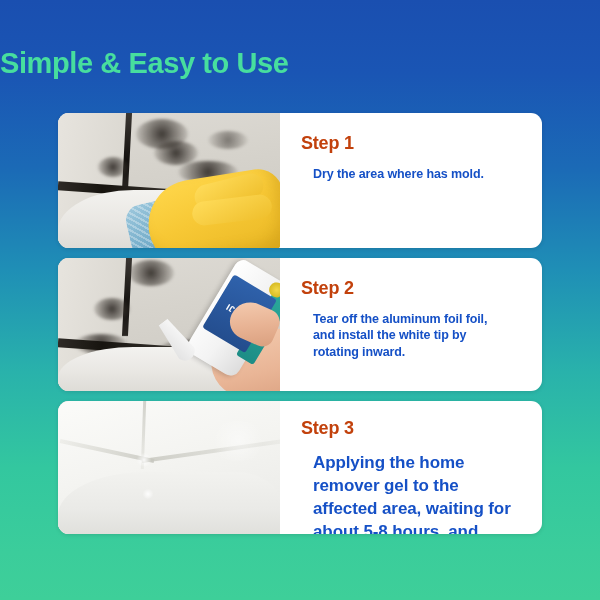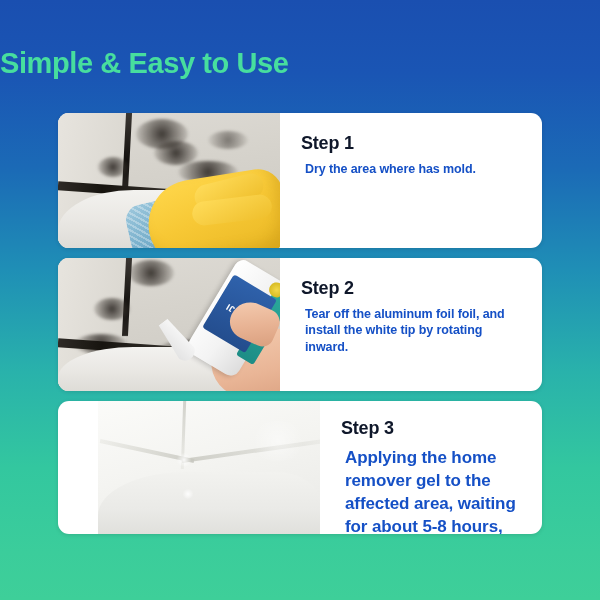--- a/index.html
+++ b/index.html
@@ -81,7 +81,7 @@
   .step-title {
     font-size: 18px;
     font-weight: bold;
-    color: #0f172a;
+    color: #c2410c;
     letter-spacing: -0.2px;
     margin: 0 0 7px 0;
     line-height: 1.1;

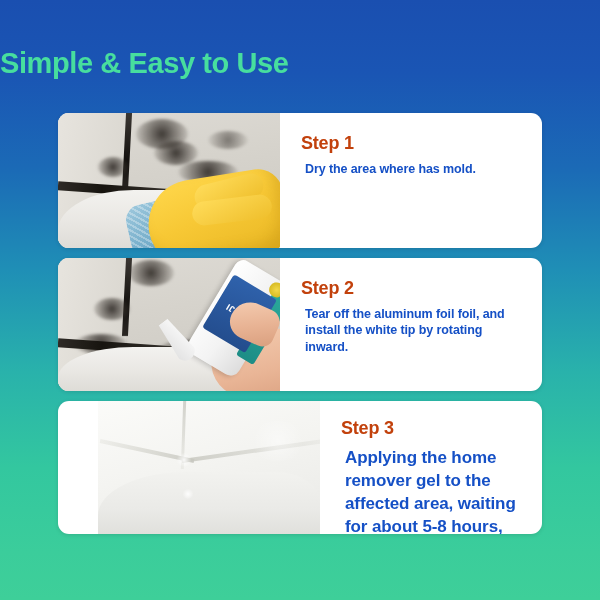--- a/index.html
+++ b/index.html
@@ -92,7 +92,7 @@
     font-weight: bold;
     color: #1550c6;
     line-height: 1.32;
-    margin: 4px;
+    margin: 12px;
     letter-spacing: -0.1px;
   }
   .card-3 .step-text { font-size: 17px; line-height: 1.36; }

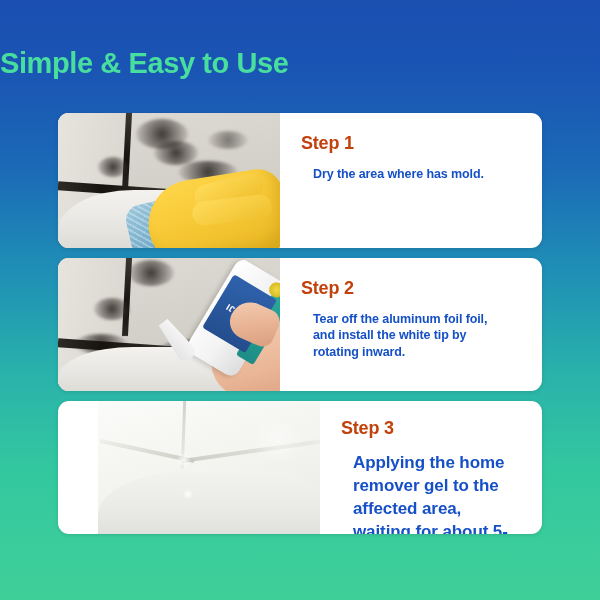--- a/index.html
+++ b/index.html
@@ -61,7 +61,7 @@
   }
   .card.card-1 { height: 135px; margin-bottom: 10px; }
   .card.card-2 { height: 133px; margin-bottom: 10px; }
-  .card.card-3 { height: 133px; padding-left: 40px; }
+  .card.card-3 { height: 133px; }
 
   .card-photo {
     position: relative;

